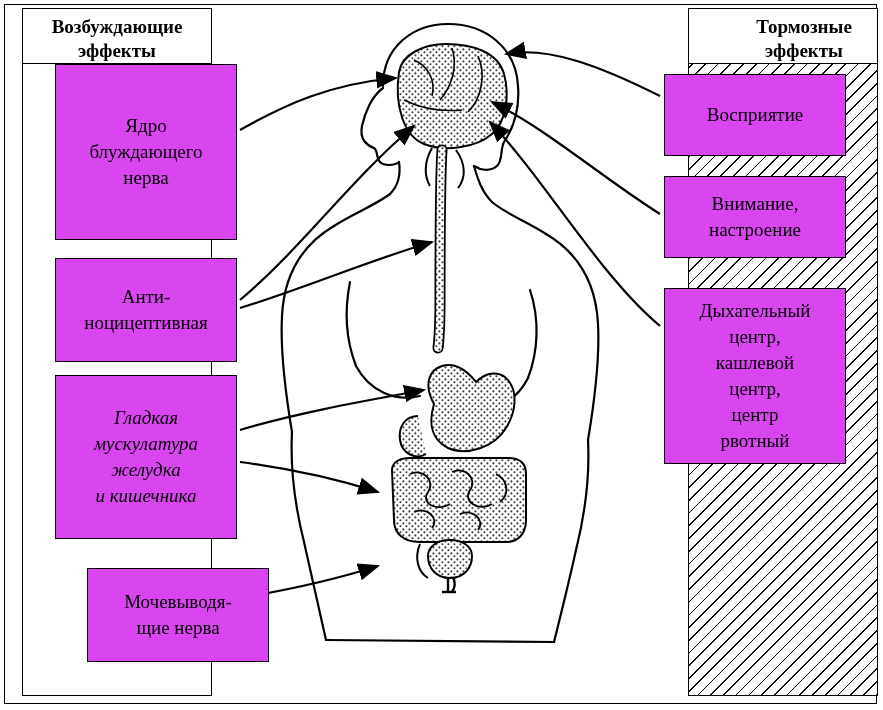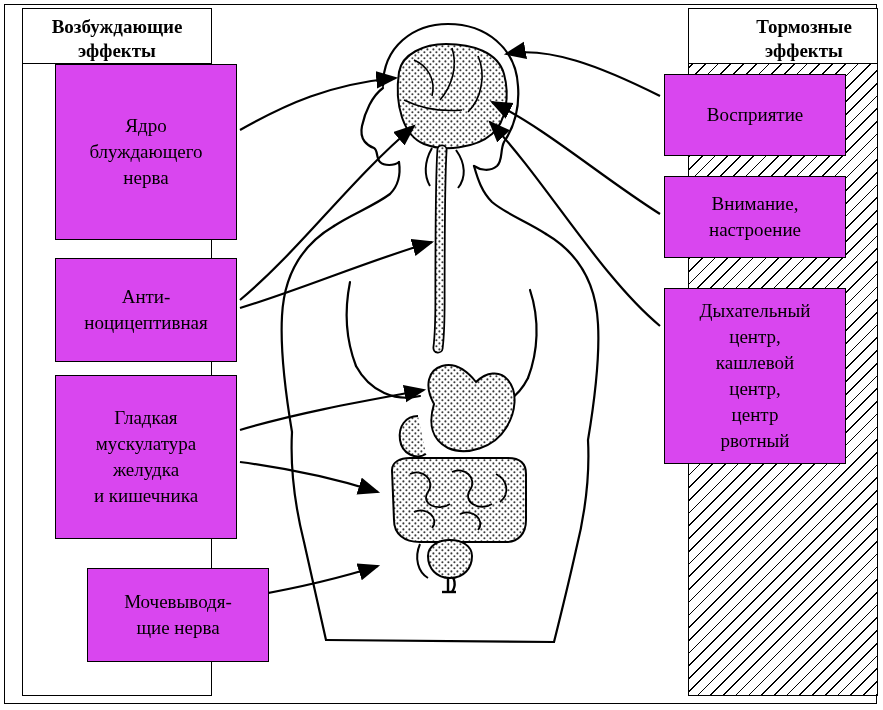--- a/index.html
+++ b/index.html
@@ -229,7 +229,7 @@
     </div>
   </div>
 
-  <div class="box" style="left:55px; top:375px; width:182px; height:164px;">
+  <div class="box" style="left:55px; top:375px; width:182px; height:164px;font-style:italic;">
     <div>
       <span>Гладкая</span>
       <span>мускулатура</span>

